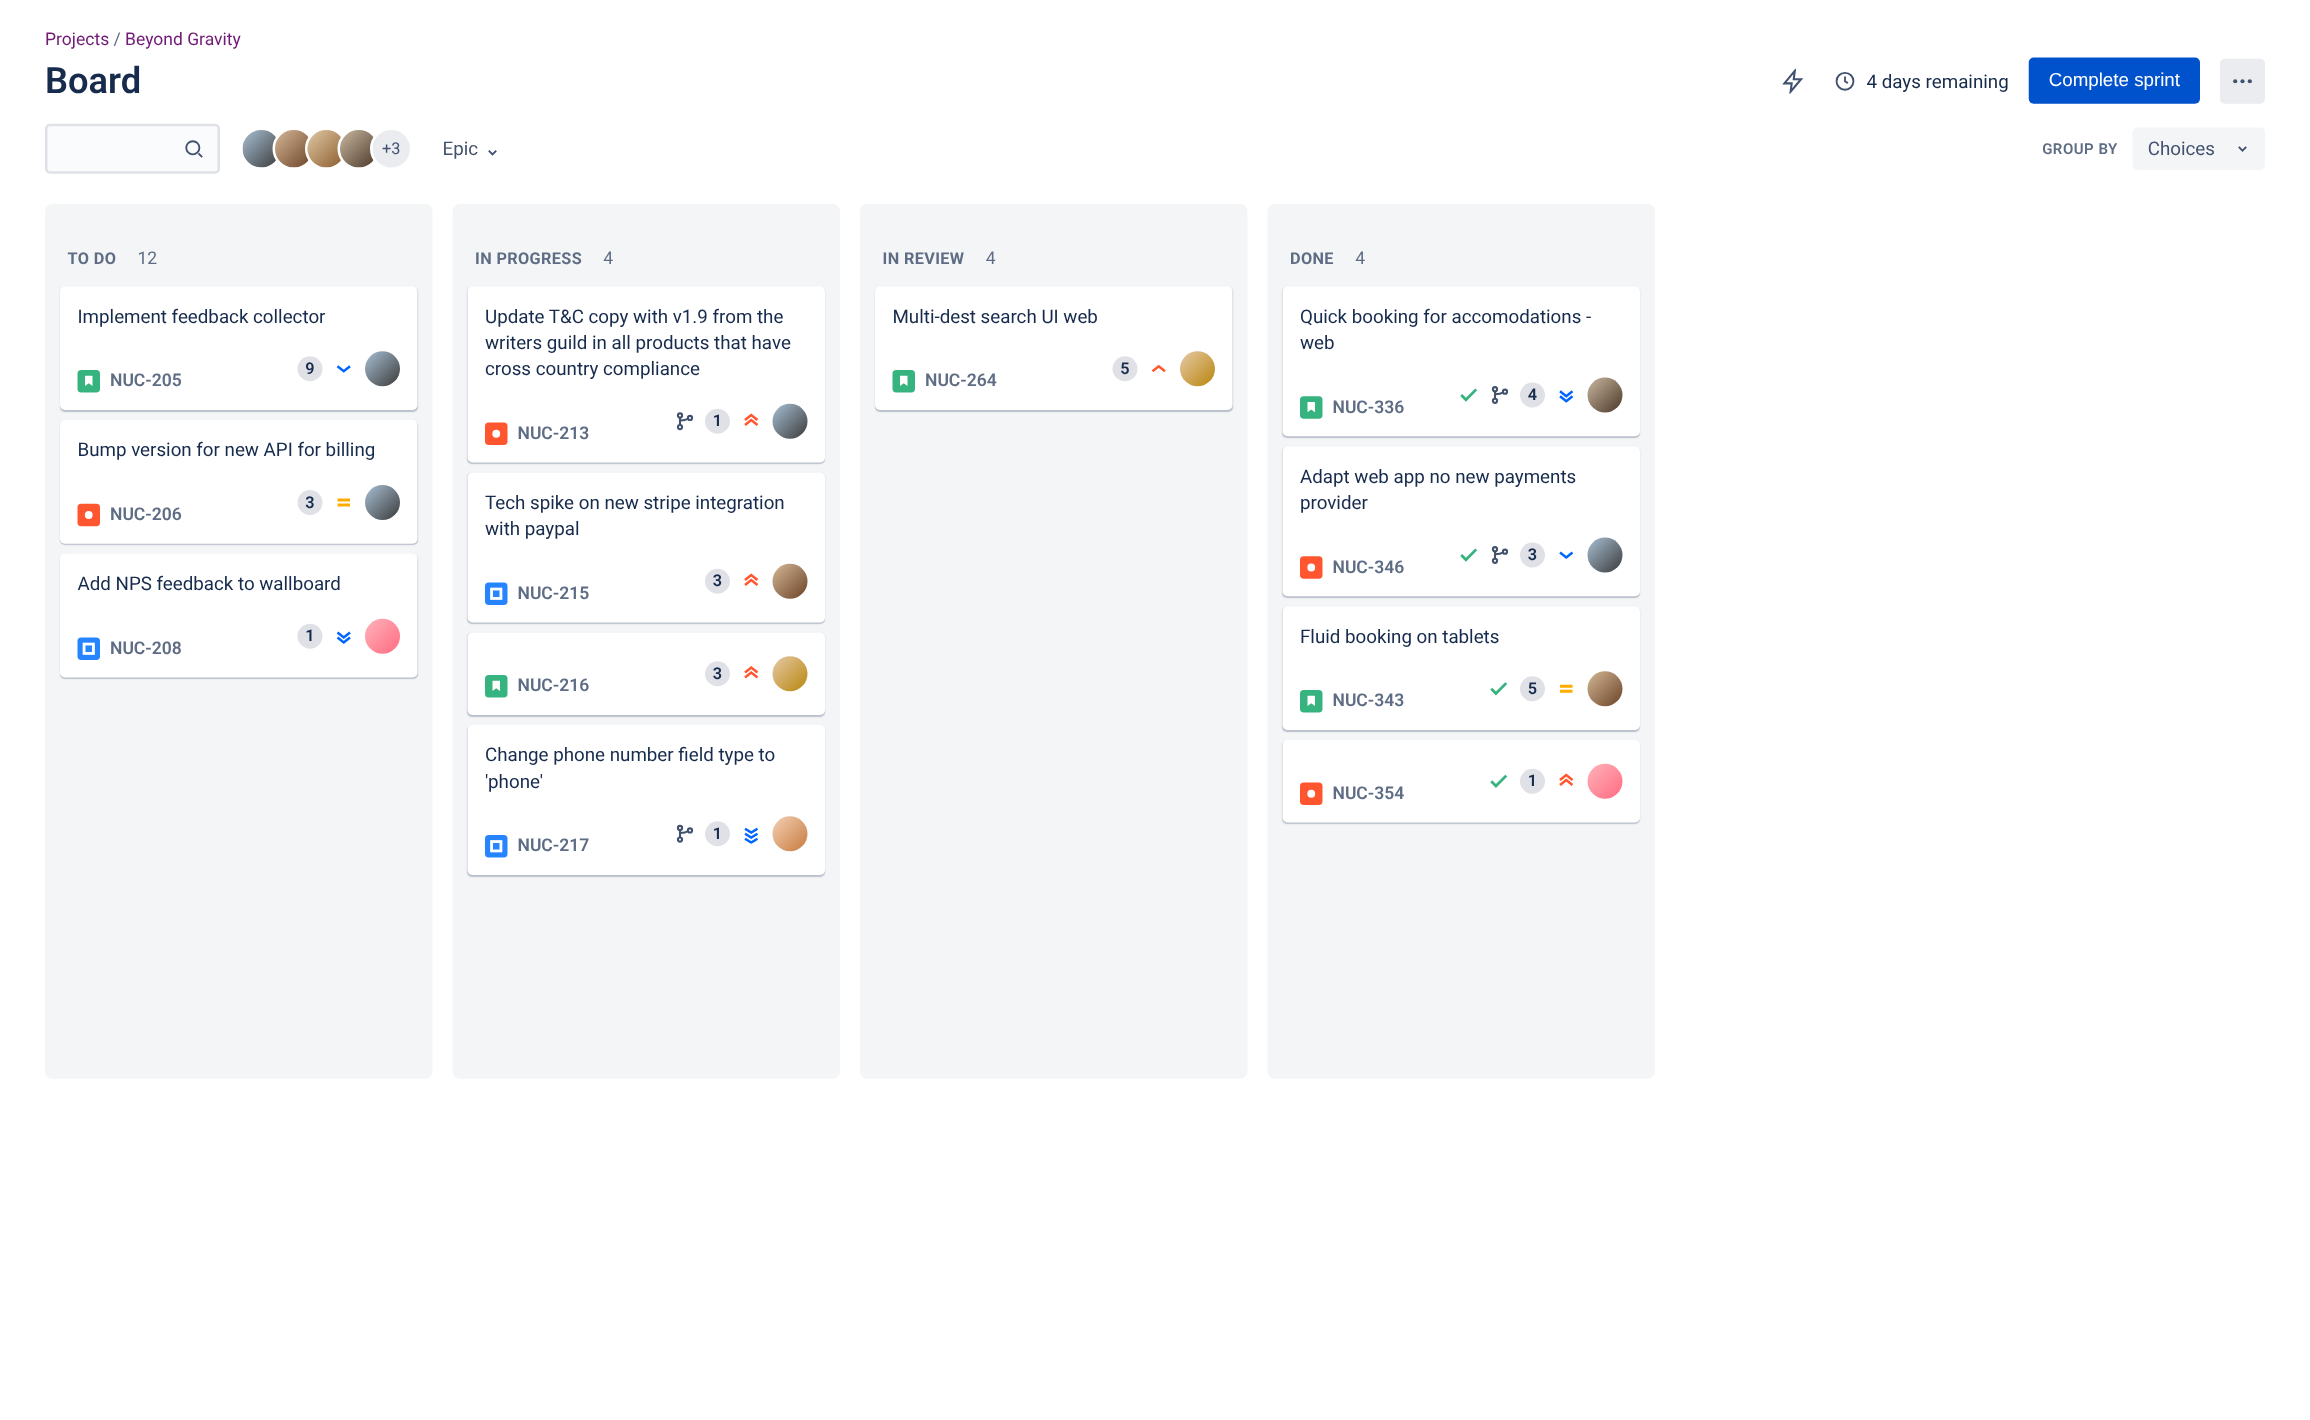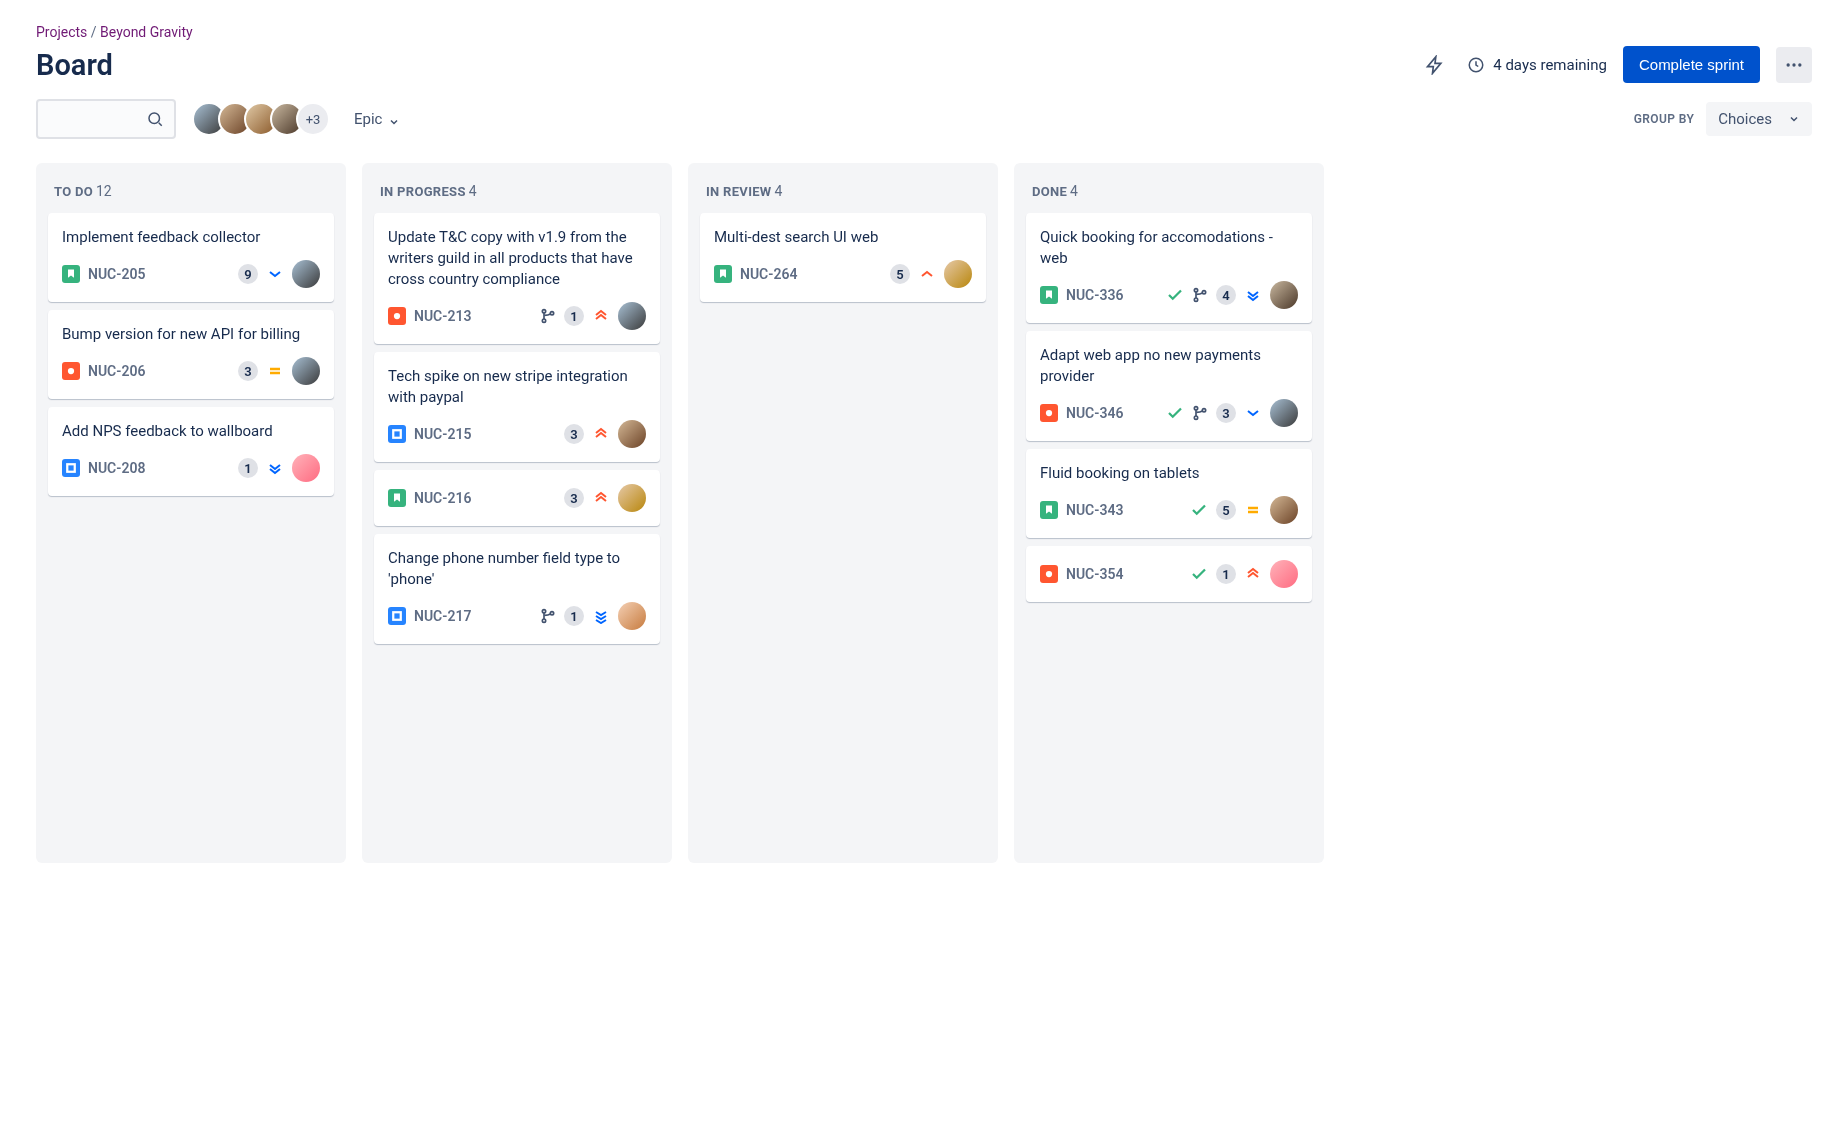--- a/index.html
+++ b/index.html
@@ -34,7 +34,7 @@
 
 .board { display: flex; gap: 16px; align-items: flex-start; }
 .column { background: #F4F5F7; border-radius: 6px; padding: 12px; width: 310px; flex-shrink: 0; min-height: 700px; }
-.col-header { display: flex; align-items: center; gap: 3px; padding: 8px 6px 14px 6px; }
+.col-header { display: flex; align-items: center; gap: 17px; padding: 8px 6px 14px 6px; margin-top: 16px; }
 .col-title { color: #5E6C84; font-size: 13px; font-weight: 700; letter-spacing: 0.3px; }
 .col-count { color: #5E6C84; font-size: 14px; }
 

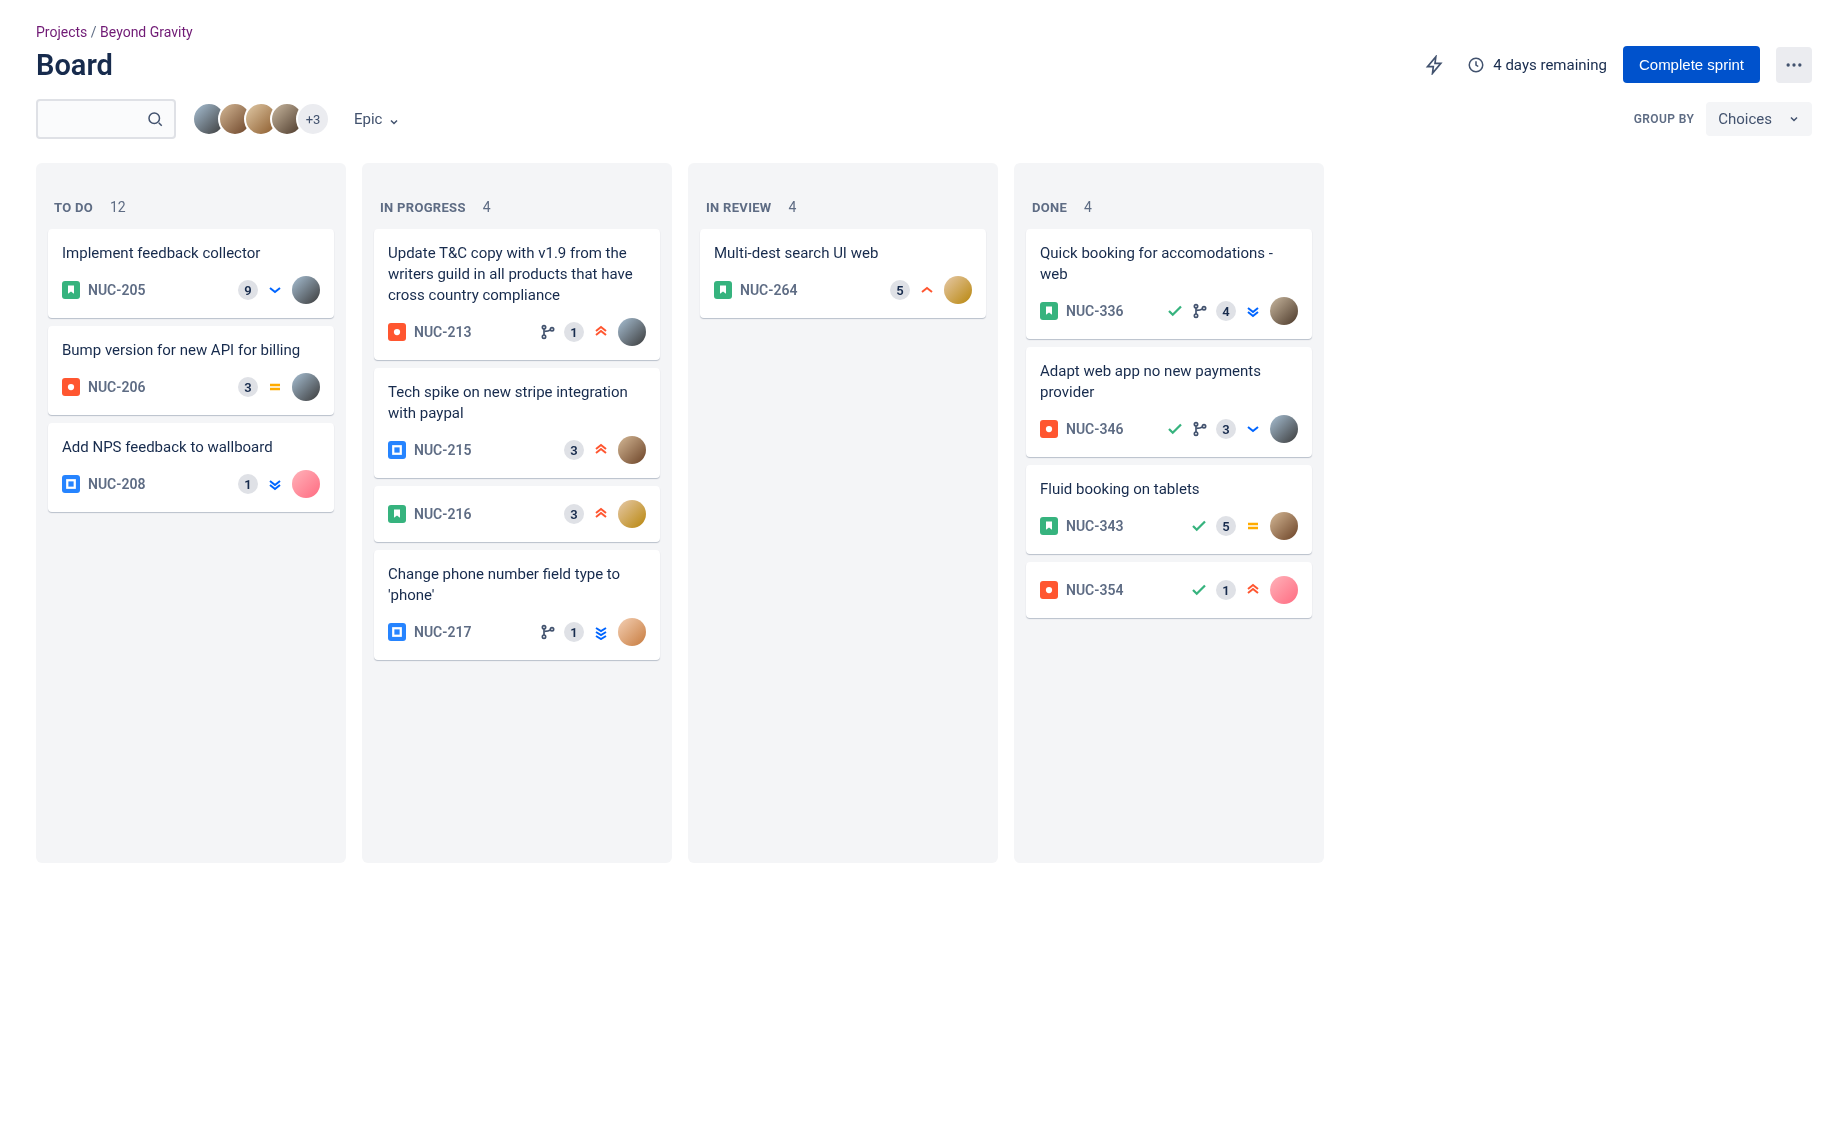--- a/index.html
+++ b/index.html
@@ -41,7 +41,7 @@
 .card { background: #fff; border-radius: 4px; padding: 14px; margin-bottom: 8px; box-shadow: 0 1px 1px rgba(9,30,66,0.25); cursor: pointer; }
 .card-title { font-size: 15px; color: #172B4D; line-height: 1.4; margin-bottom: 12px; }
 .card-footer { display: flex; align-items: center; justify-content: space-between; }
-.card-left { display: flex; align-items: center; gap: 8px; }
+.card-left { display: flex; align-items: center; gap: 8px; margin-top: 20px; }
 .card-right { display: flex; align-items: center; gap: 8px; }
 .issue-icon { width: 18px; height: 18px; border-radius: 3px; display: inline-flex; align-items: center; justify-content: center; }
 .issue-icon.story { background: #36B37E; }

